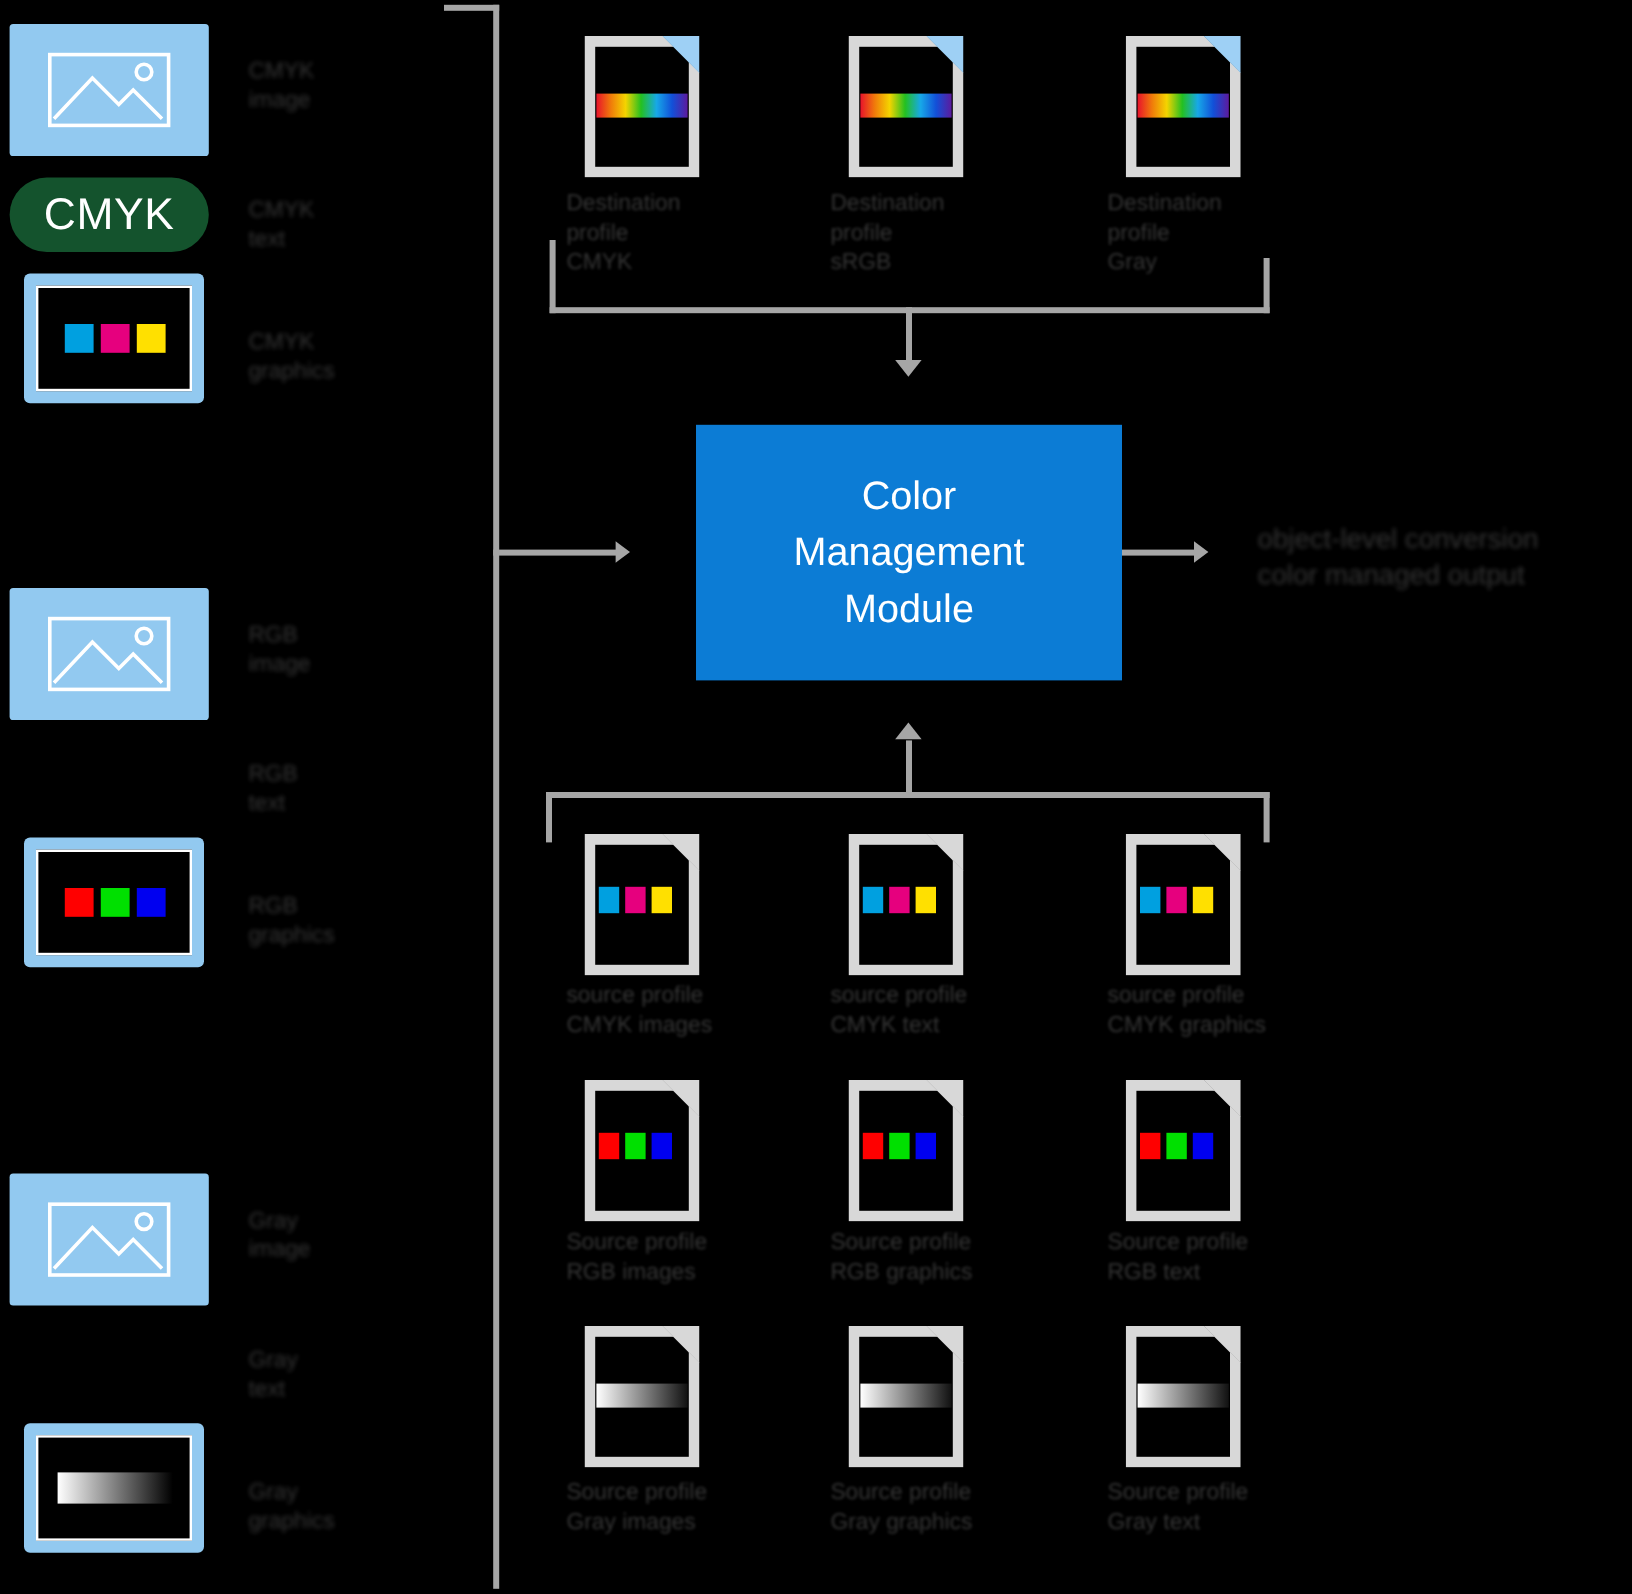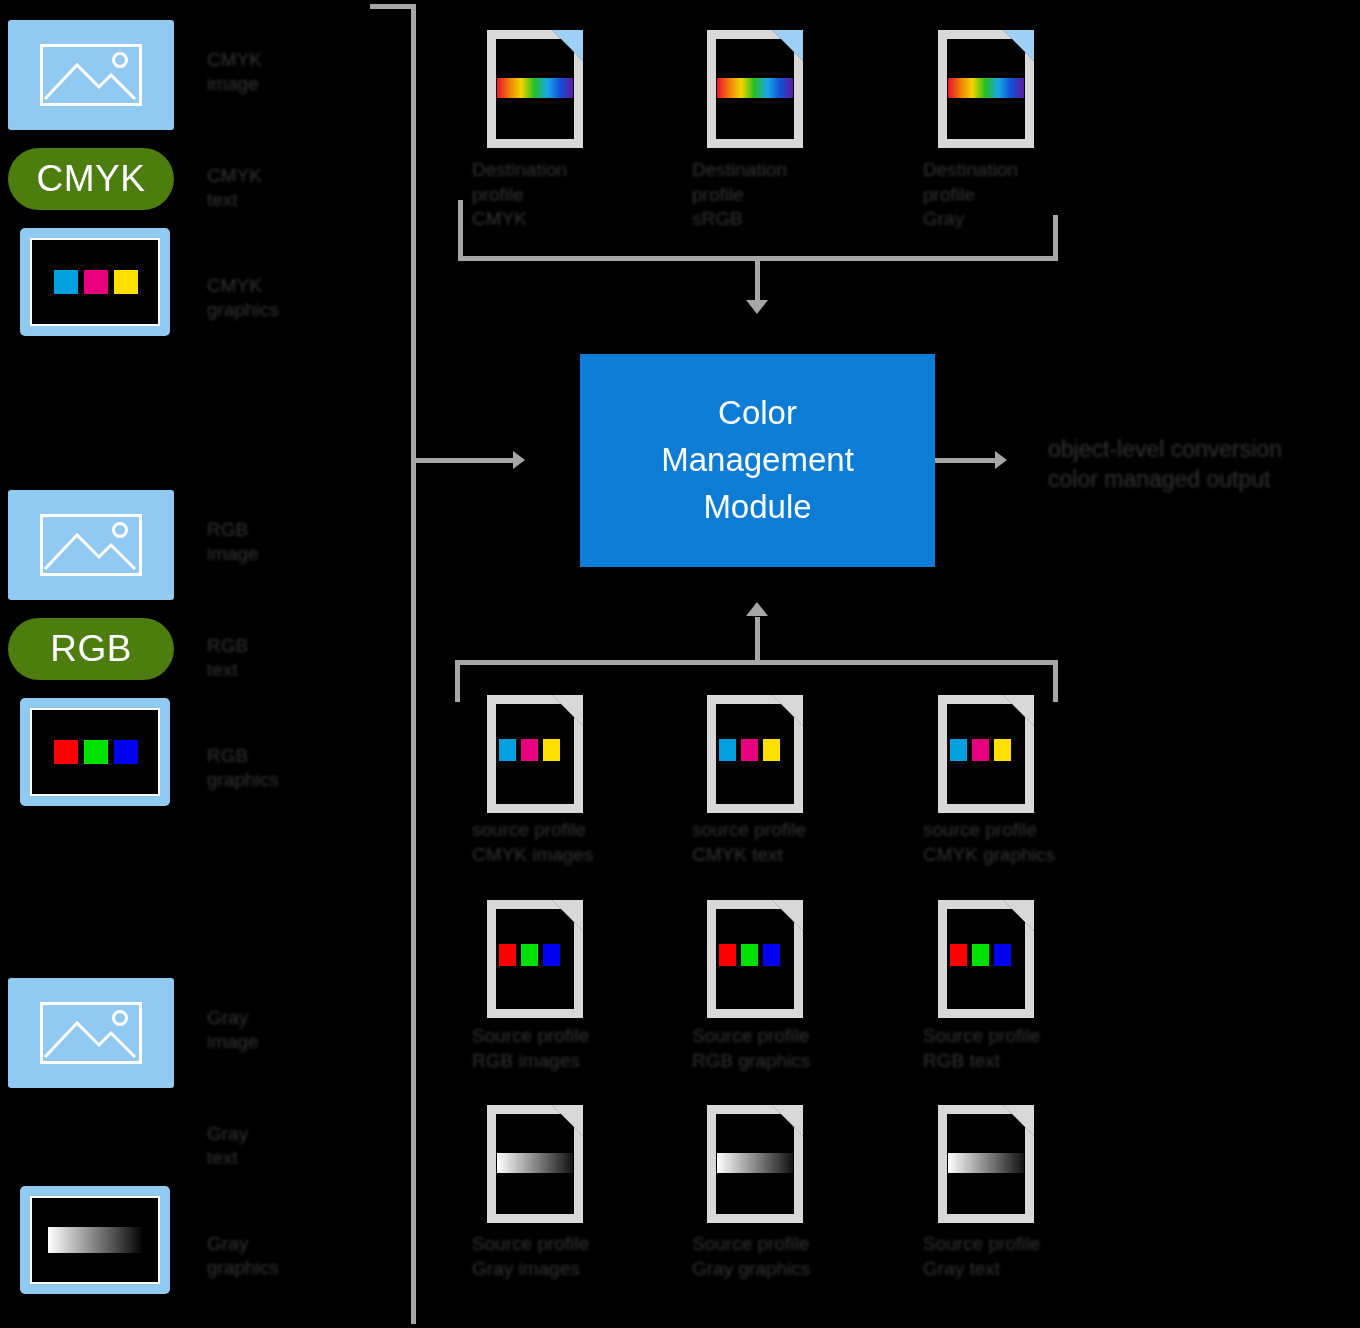--- a/index.html
+++ b/index.html
@@ -27,7 +27,7 @@
 
   .src-pill{
     position:absolute;left:0;width:166px;height:62px;border-radius:31px;
-    background:#4d7c0f;display:flex;align-items:center;justify-content:center;
+    background:#14532d;display:flex;align-items:center;justify-content:center;
     color:#fff;font-size:37px;font-weight:300;letter-spacing:.5px;
   }
   .src-screen{

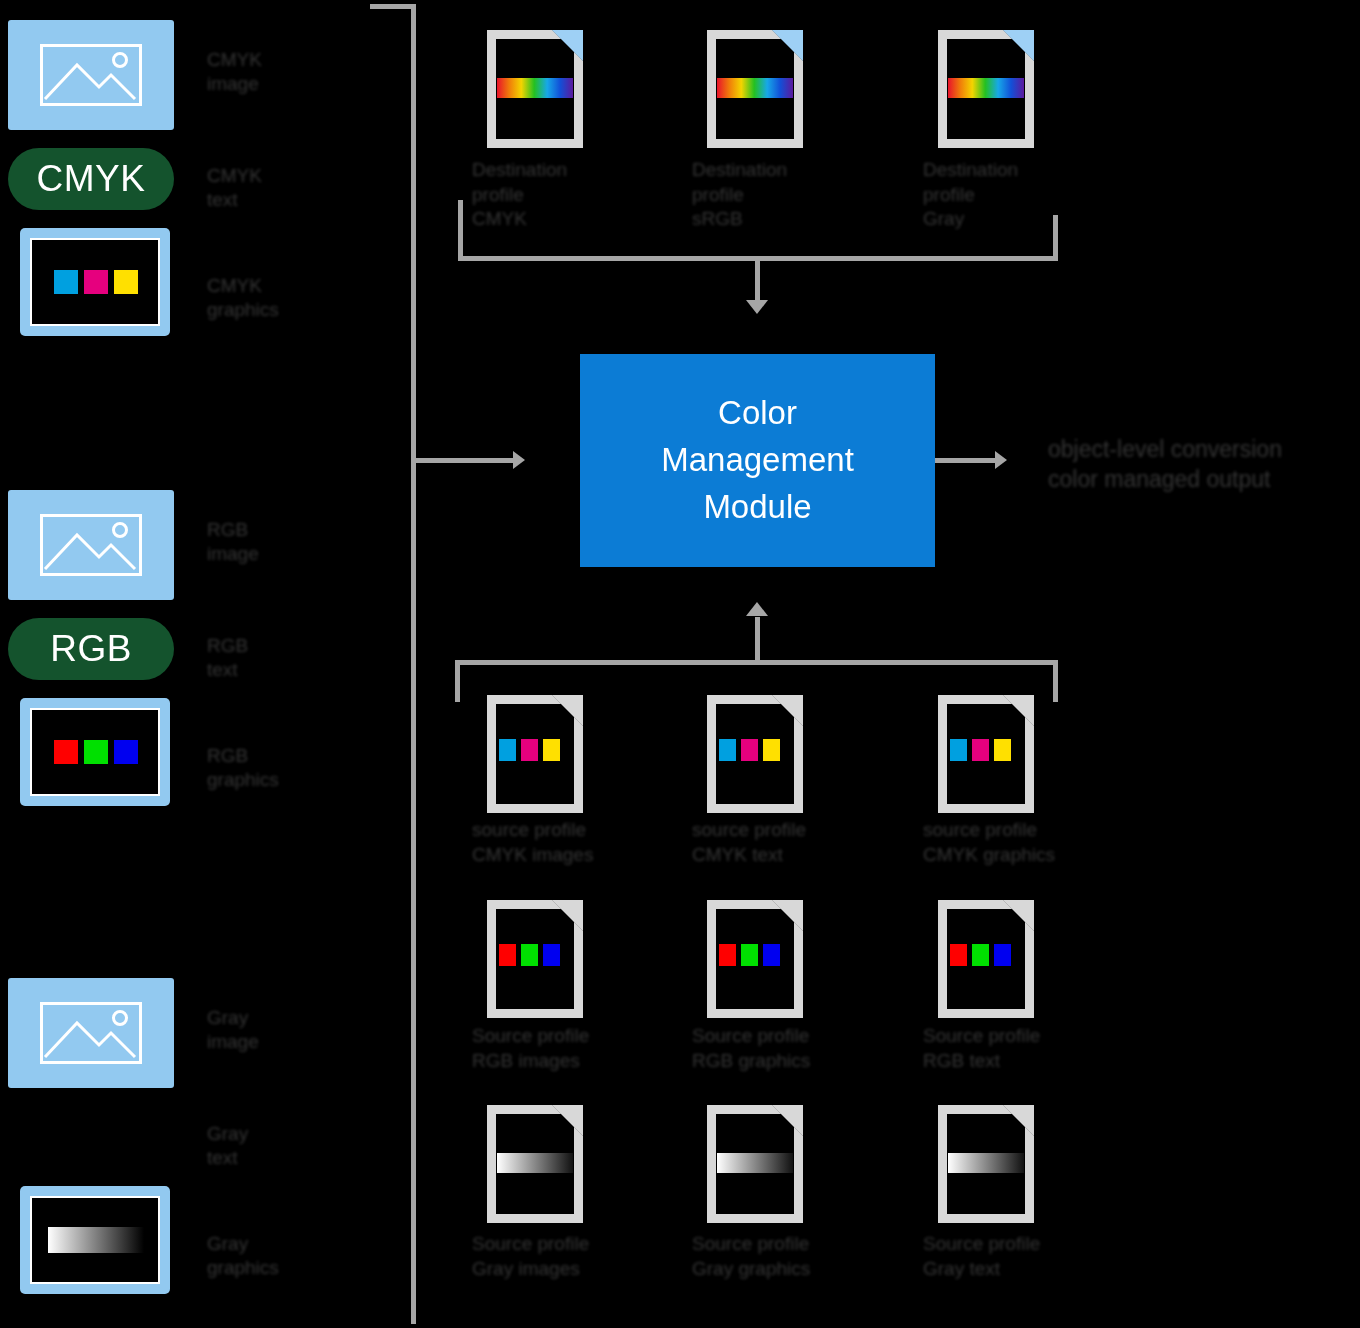--- a/index.html
+++ b/index.html
@@ -150,7 +150,6 @@
         </svg>
     </div>
   </div>
-  <div class="src-pill" style="top:128px;">RGB</div>
   <div class="src-screen" style="top:208px;">
     <div class="inner">
       <span class="sw" style="background:#FF0000"></span>

